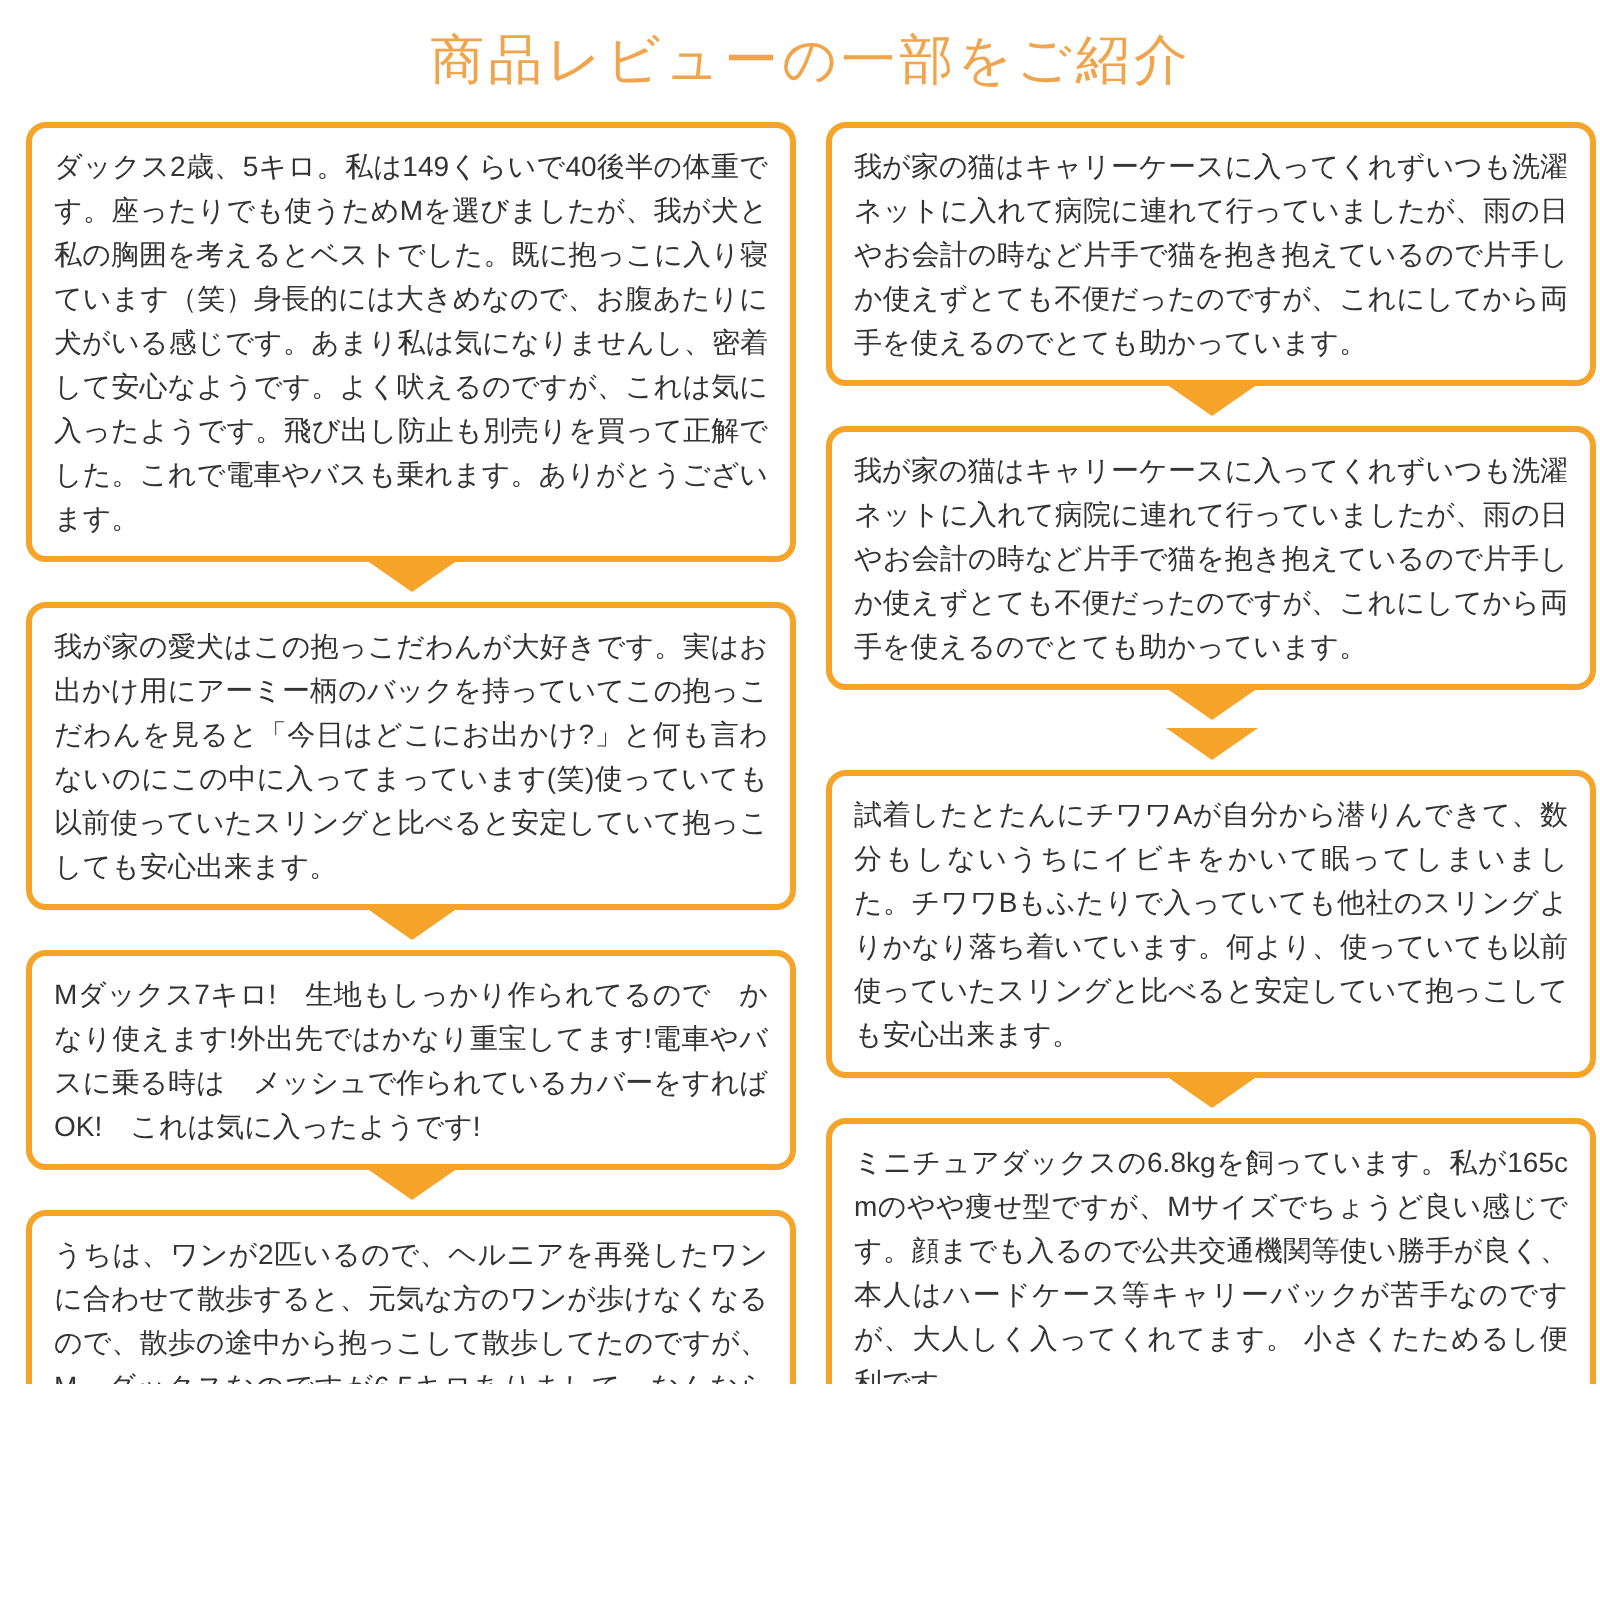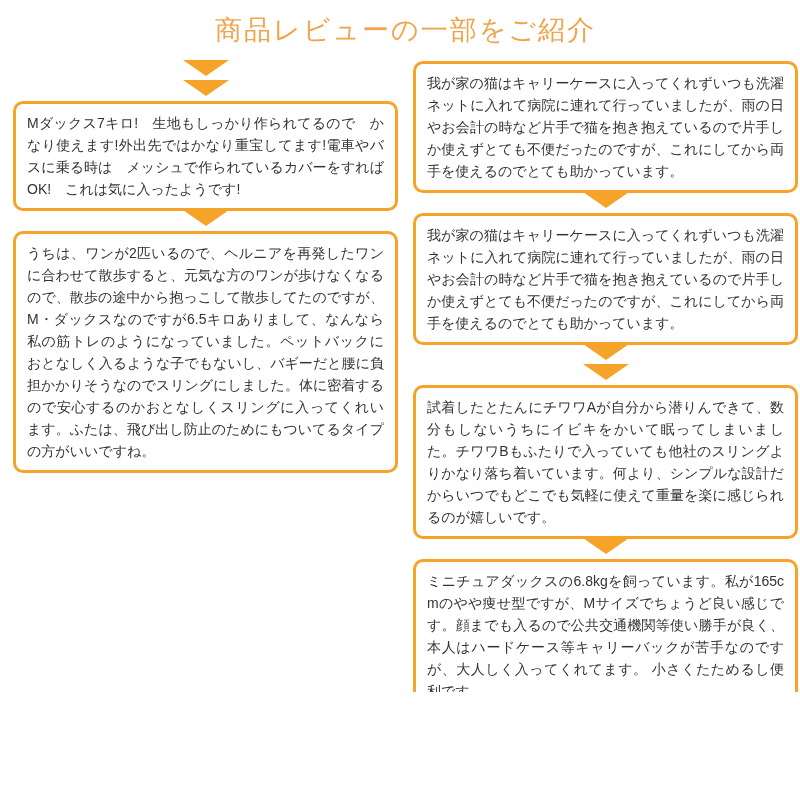--- a/index.html
+++ b/index.html
@@ -67,6 +67,9 @@
   <div class="columns">
 
     <div class="col">
+      <div class="card">
+        <p class="review-text">ダックス2歳、5キロ。私は149くらいで40後半の体重です。座ったりでも使うためMを選びましたが、我が犬と私の胸囲を考えるとベストでした。既に抱っこに入り寝ています（笑）身長的には大きめなので、お腹あたりに犬がいる感じです。あまり私は気になりませんし、密着して安心なようです。よく吠えるのですが、これは気に入ったようです。飛び出し防止も別売りを買って正解でした。これで電車やバスも乗れます。ありがとうございます。</p>
+      </div>
       <div class="arrow"></div>
       <div class="arrow"></div>
       <div class="card">

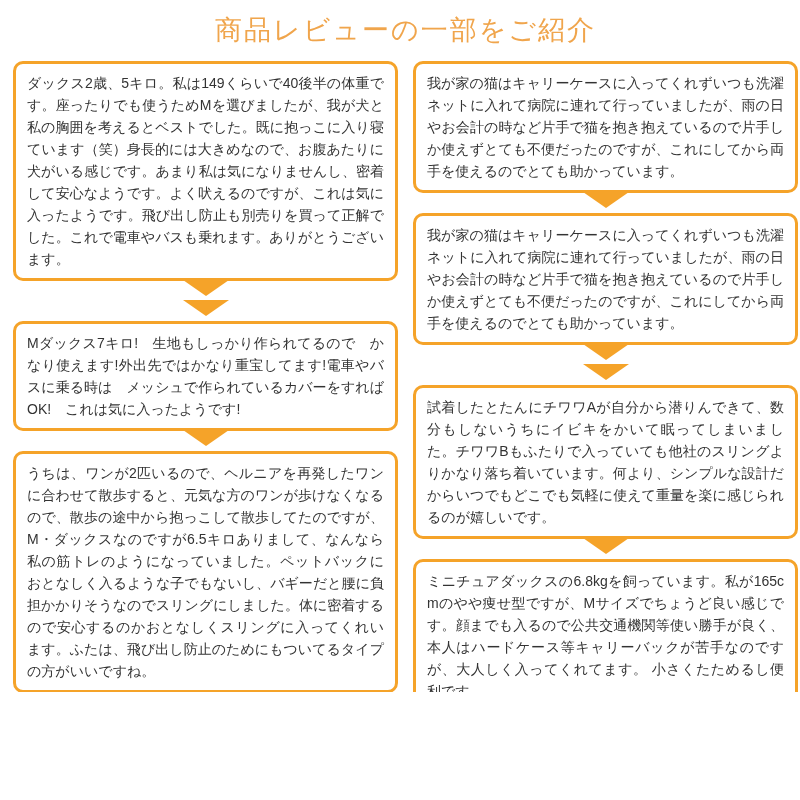--- a/index.html
+++ b/index.html
@@ -71,6 +71,9 @@
         <p class="review-text">ダックス2歳、5キロ。私は149くらいで40後半の体重です。座ったりでも使うためMを選びましたが、我が犬と私の胸囲を考えるとベストでした。既に抱っこに入り寝ています（笑）身長的には大きめなので、お腹あたりに犬がいる感じです。あまり私は気になりませんし、密着して安心なようです。よく吠えるのですが、これは気に入ったようです。飛び出し防止も別売りを買って正解でした。これで電車やバスも乗れます。ありがとうございます。</p>
       </div>
       <div class="arrow"></div>
+      <div class="card">
+        <p class="review-text">我が家の愛犬はこの抱っこだわんが大好きです。実はお出かけ用にアーミー柄のバックを持っていてこの抱っこだわんを見ると「今日はどこにお出かけ?」と何も言わないのにこの中に入ってまっています(笑)使っていても以前使っていたスリングと比べると安定していて抱っこしても安心出来ます。</p>
+      </div>
       <div class="arrow"></div>
       <div class="card">
         <p class="review-text">Mダックス7キロ!　生地もしっかり作られてるので　かなり使えます!外出先ではかなり重宝してます!電車やバスに乗る時は　メッシュで作られているカバーをすればOK!　これは気に入ったようです!</p>

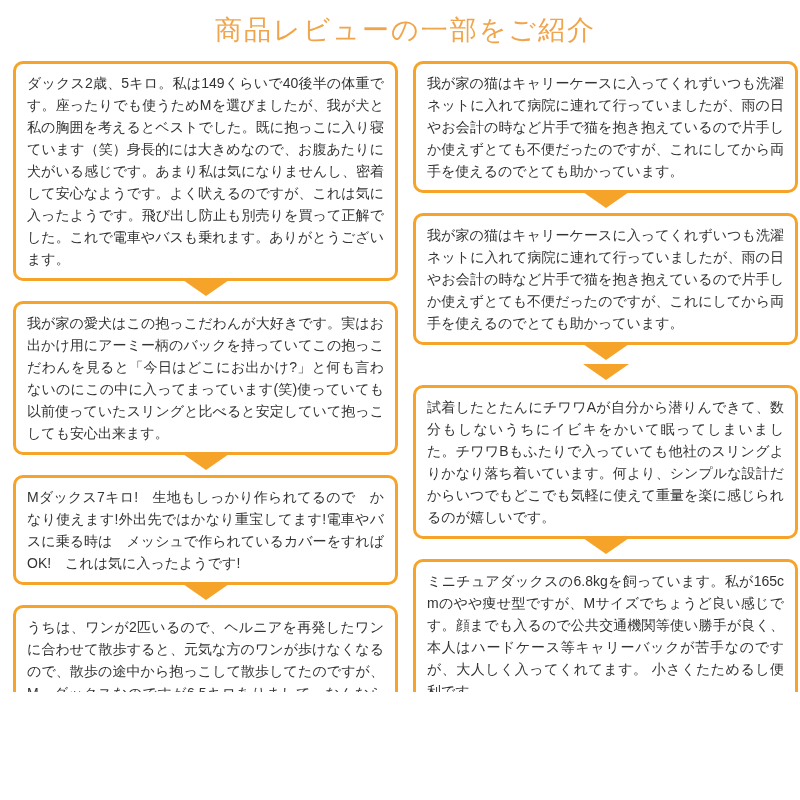--- a/index.html
+++ b/index.html
@@ -96,7 +96,7 @@
       <div class="arrow"></div>
       <div class="arrow"></div>
       <div class="card">
-        <p class="review-text">試着したとたんにチワワAが自分から潜りんできて、数分もしないうちにイビキをかいて眠ってしまいました。チワワBもふたりで入っていても他社のスリングよりかなり落ち着いています。何より、シンプルな設計だからいつでもどこでも気軽に使えて重量を楽に感じられるのが嬉しいです。</p>
+        <p class="review-text">試着したとたんにチワワAが自分から潜りんできて、数分もしないうちにイビキをかいて眠ってしまいました。チワワBもふたりで入っていても他社のスリングよりかなり落ち着いています。何より、使っていても以前使っていたスリングと比べると安定していて抱っこしても安心出来ます。</p>
       </div>
       <div class="arrow"></div>
       <div class="card">

